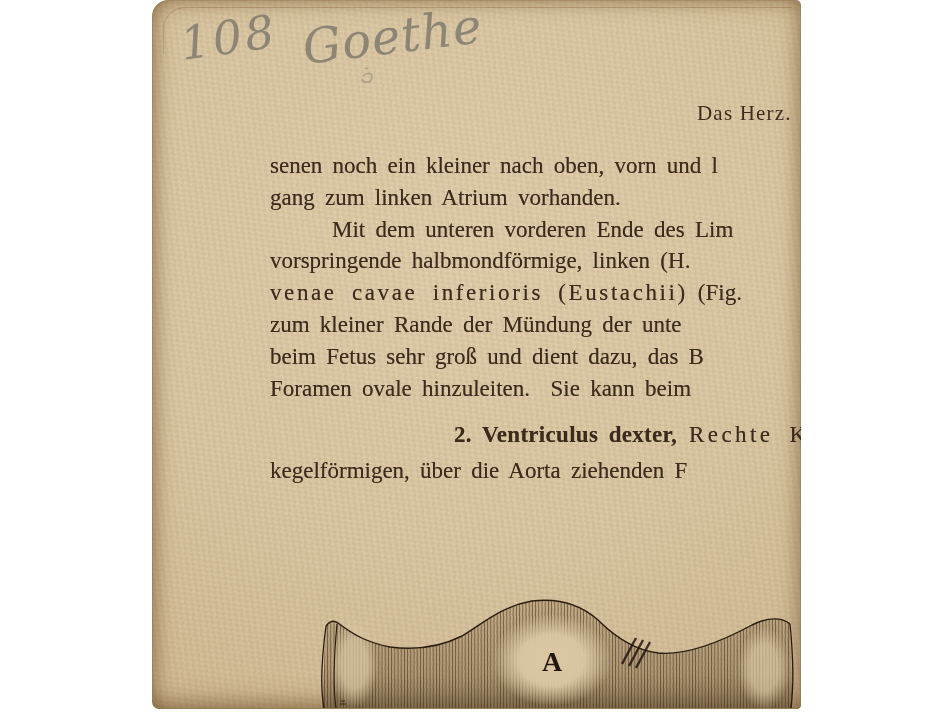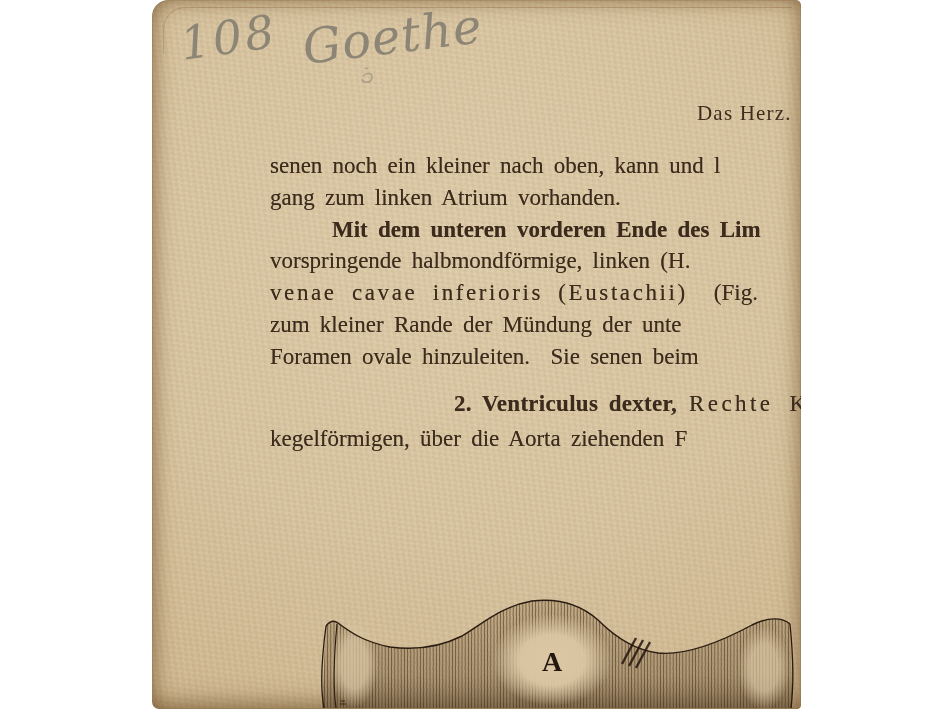--- a/index.html
+++ b/index.html
@@ -97,7 +97,7 @@
     <div class="page-header">Das Herz.</div>
 
     <div class="text-block">
-      <div class="line">senen noch ein kleiner nach oben, kann und l</div>
+      <div class="line">senen noch ein kleiner nach oben, vorn und l</div>
       <div class="line">gang zum linken Atrium vorhanden.</div>
       <div class="line indent">Mit dem unteren vorderen Ende des Lim</div>
       <div class="line">vorspringende halbmondförmige, linken (H.</div>

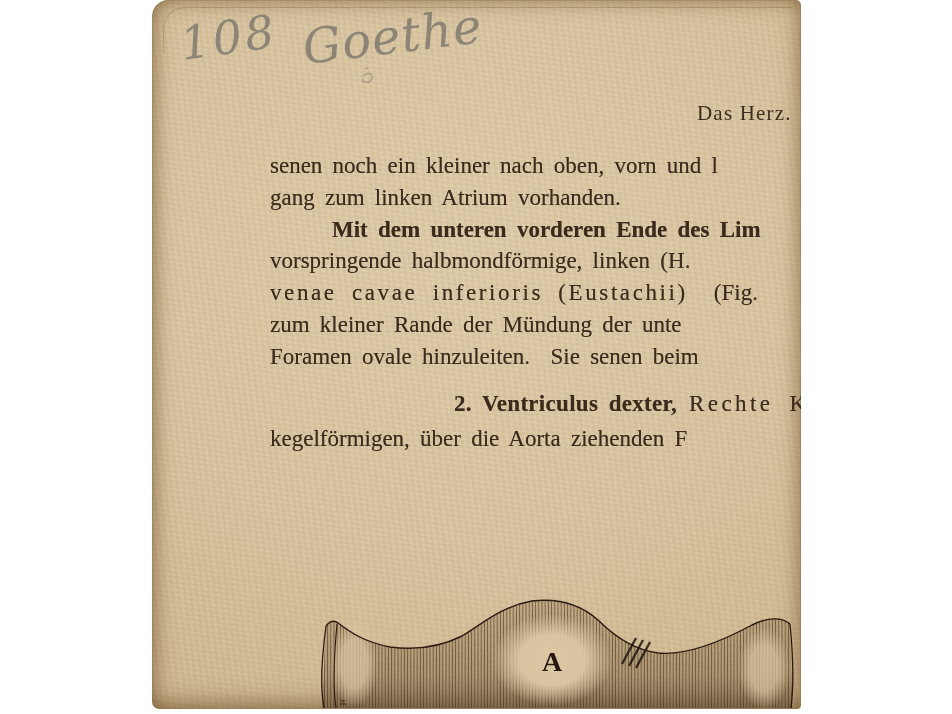--- a/index.html
+++ b/index.html
@@ -61,7 +61,7 @@
     white-space: pre;
     word-spacing: 4.5px;
   }
-  .indent { padding-left: 62px; font-weight: bold; }
+  .indent { padding-left: 62px; }
   .indent-big { padding-left: 70px; }
   .heading { padding-left: 184px; margin-top: 15px; margin-bottom: 4px; }
   .bold { font-weight: bold; letter-spacing: 0.3px; text-align: right; }

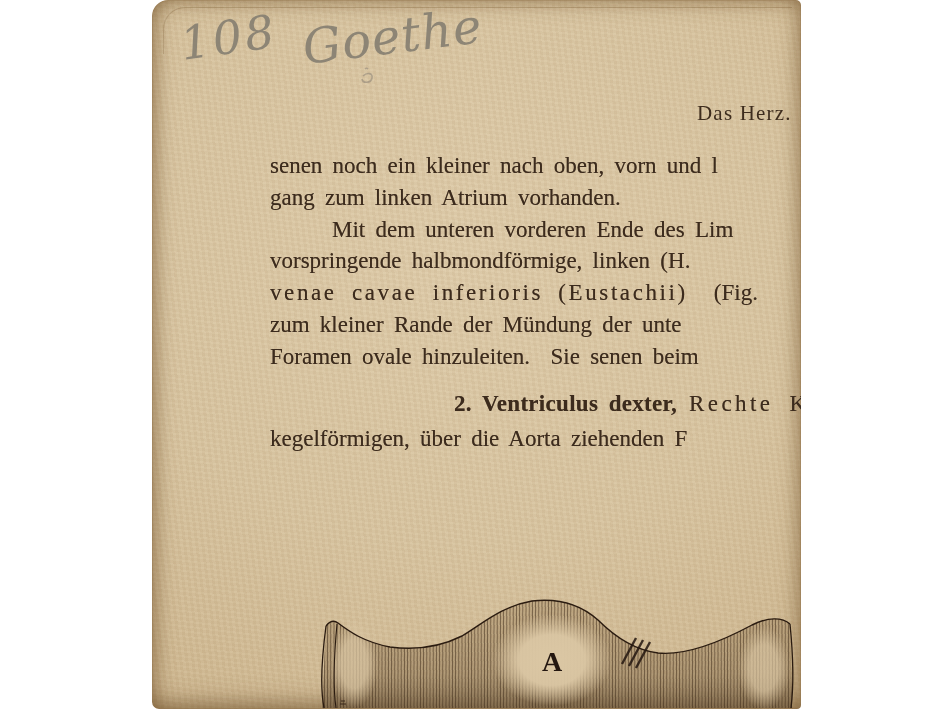--- a/index.html
+++ b/index.html
@@ -67,7 +67,7 @@
   .bold { font-weight: bold; letter-spacing: 0.3px; text-align: right; }
   .spaced { letter-spacing: 2.6px; word-spacing: 7px; }
   .heading .spaced { margin-left: 12px; letter-spacing: 3.4px; }
-  .rest { margin-left: 26px; }
+  .rest { margin-left: 10px; }
   .rest-far { margin-left: 16px; }
   .figure {
     position: absolute; left: 168px; top: 598px;

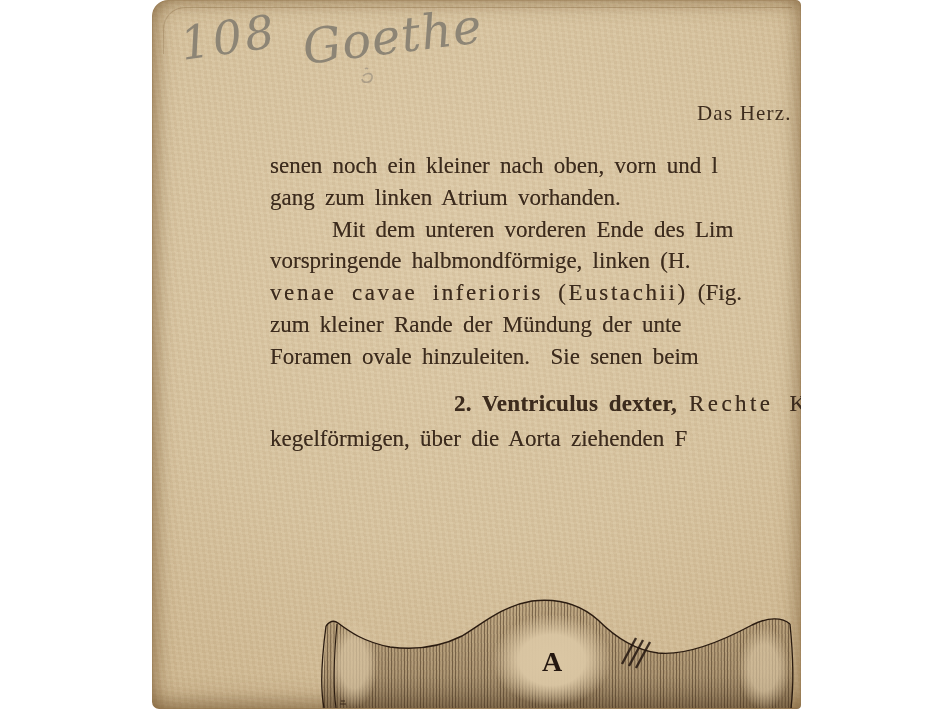--- a/index.html
+++ b/index.html
@@ -103,6 +103,7 @@
       <div class="line">vorspringende halbmondförmige, linken (H.</div>
       <div class="line"><span class="spaced">venae cavae inferioris (Eustachii)</span><span class="rest">(Fig.</span></div>
       <div class="line">zum kleiner Rande der Mündung der unte</div>
+      <div class="line">beim Fetus sehr groß und dient dazu, das B</div>
       <div class="line">Foramen ovale hinzuleiten.  Sie senen beim</div>
       <div class="line heading"><span class="bold">2. Ventriculus dexter,</span><span class="spaced">Rechte Ka</span></div>
       <div class="line">kegelförmigen, über die Aorta ziehenden F</div>

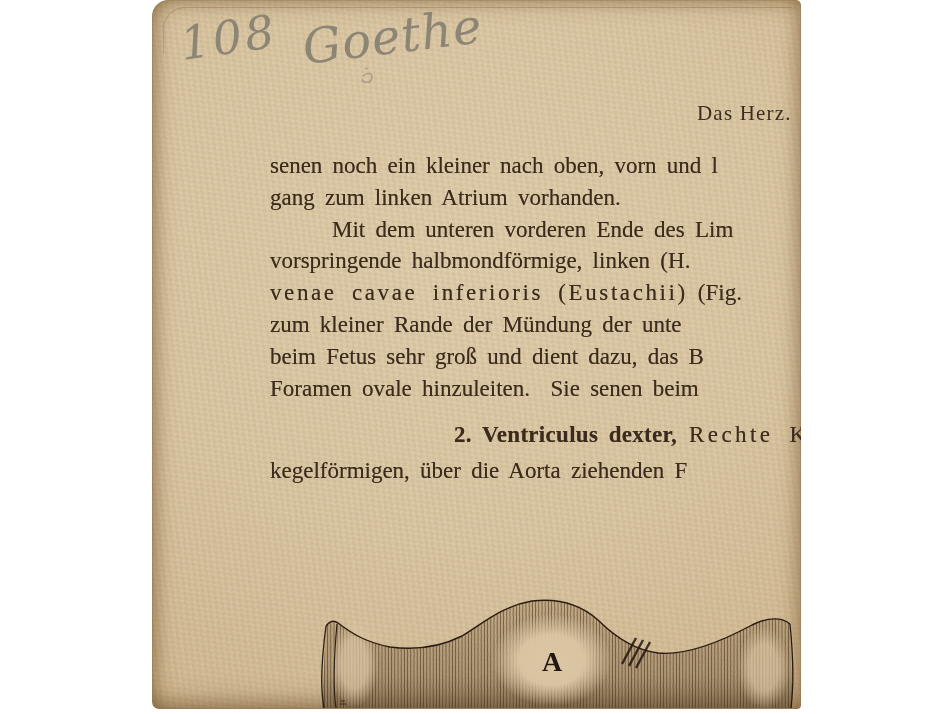--- a/index.html
+++ b/index.html
@@ -104,7 +104,7 @@
       <div class="line"><span class="spaced">venae cavae inferioris (Eustachii)</span><span class="rest">(Fig.</span></div>
       <div class="line">zum kleiner Rande der Mündung der unte</div>
       <div class="line">beim Fetus sehr groß und dient dazu, das B</div>
-      <div class="line">Foramen ovale hinzuleiten.  Sie senen beim</div>
+      <div class="line">Foramen ovale hinzuleiten.  Sie kann beim</div>
       <div class="line heading"><span class="bold">2. Ventriculus dexter,</span><span class="spaced">Rechte Ka</span></div>
       <div class="line">kegelförmigen, über die Aorta ziehenden F</div>
     </div>

